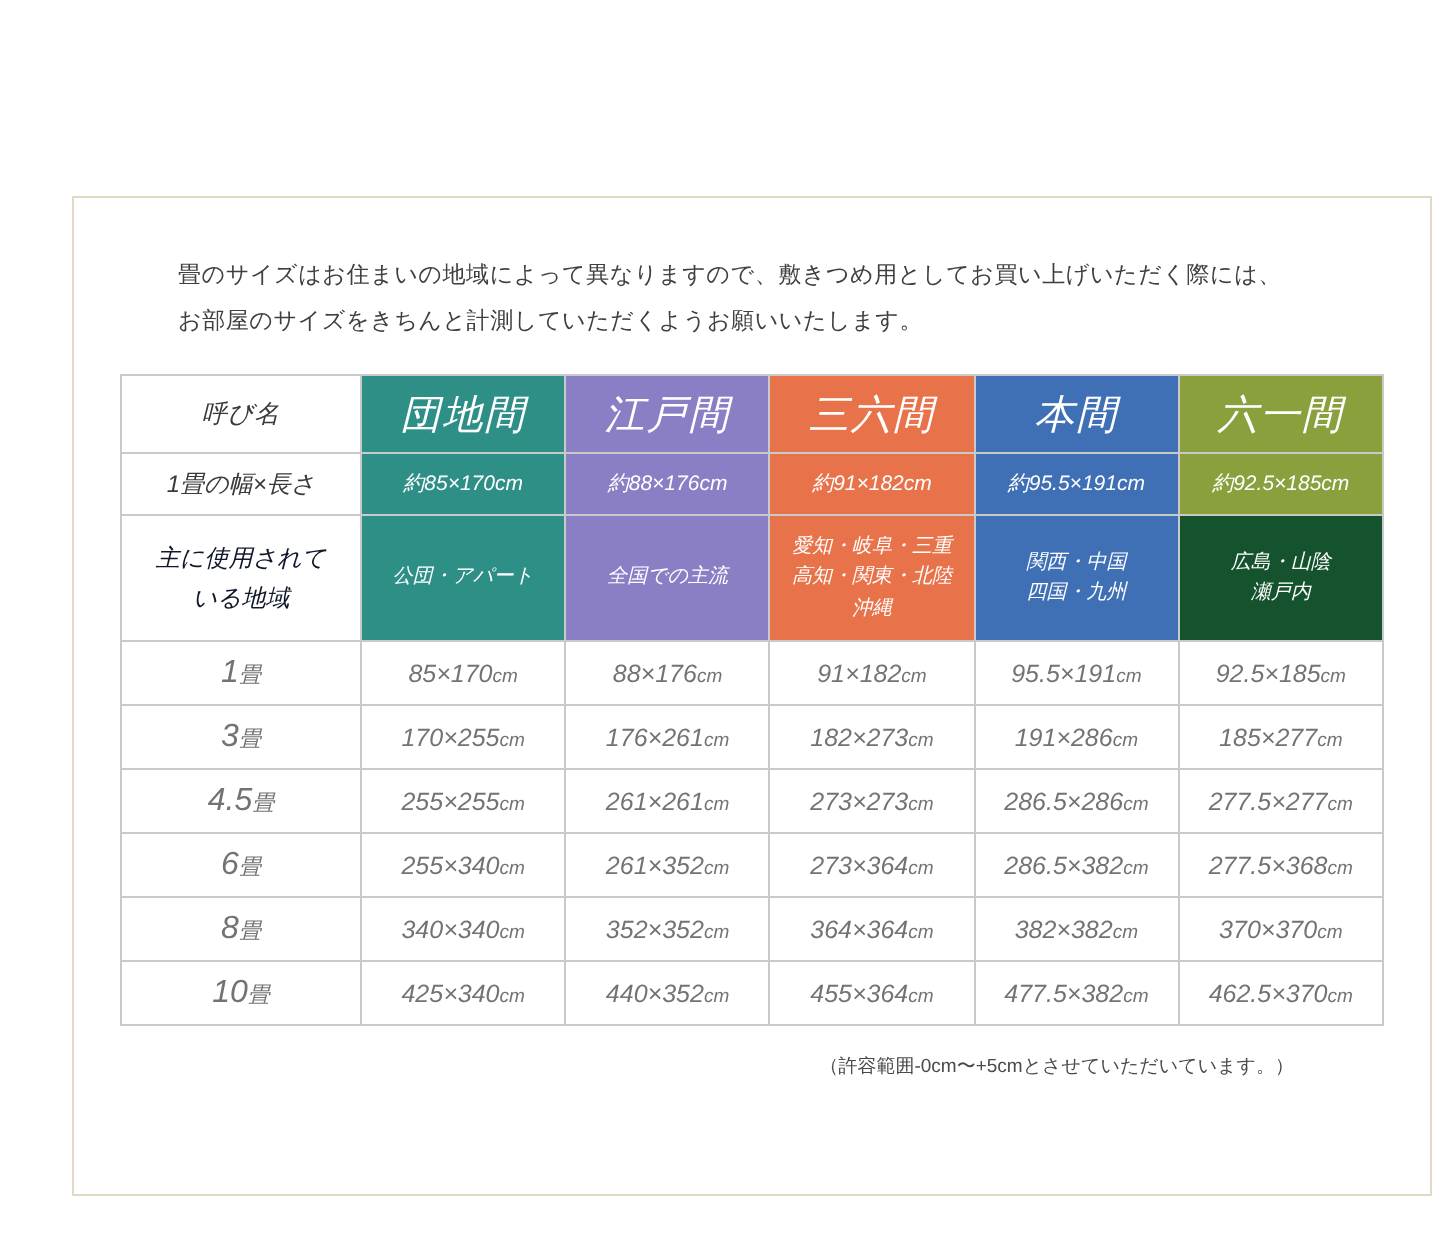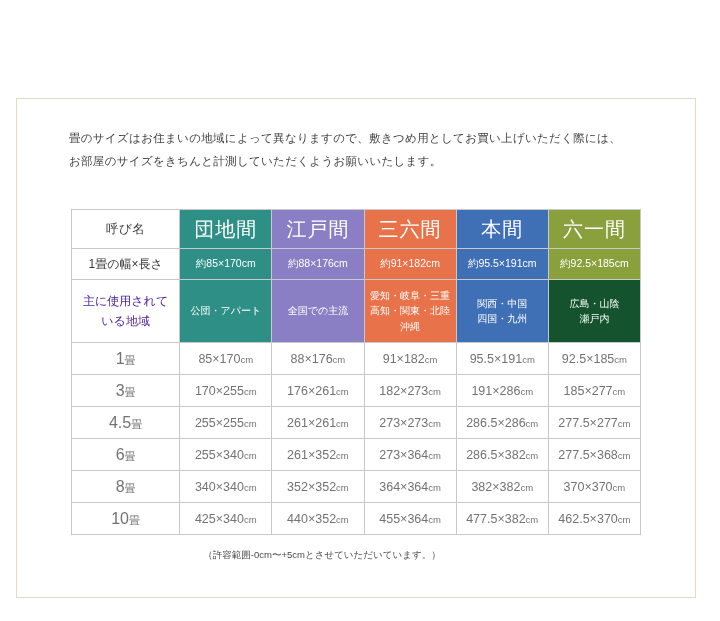--- a/index.html
+++ b/index.html
@@ -32,7 +32,7 @@
   }
   .frame {
     position: absolute;
-    left: 16px;
+    left: 36px;
     top: 98px;
     width: 680px;
     height: 500px;

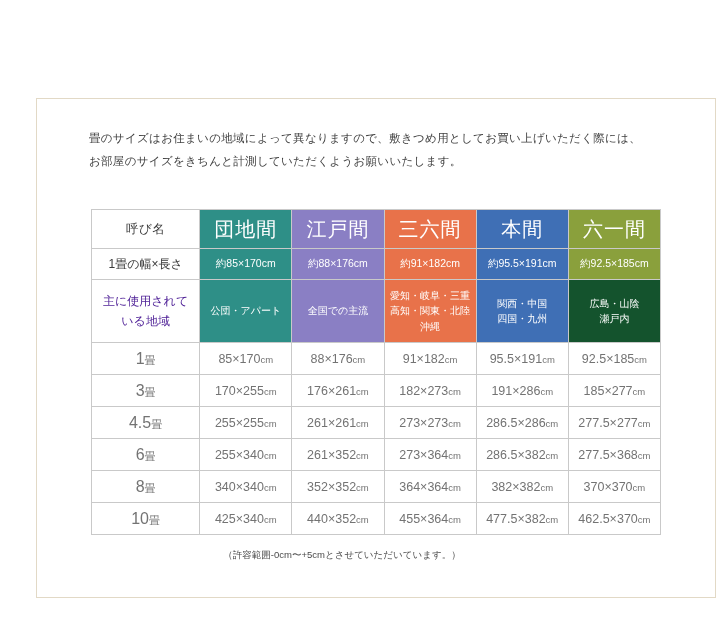--- a/index.html
+++ b/index.html
@@ -51,9 +51,10 @@
 
   table.size-table {
     border-collapse: collapse;
-    margin: 36px auto 0 auto;
-    width: 570px;
+    margin: 14px auto 0 auto;
+    width: 632px;
     table-layout: fixed;
+    font-style: italic;
   }
   table.size-table td, table.size-table th {
     border: 1px solid #c9c9c9;

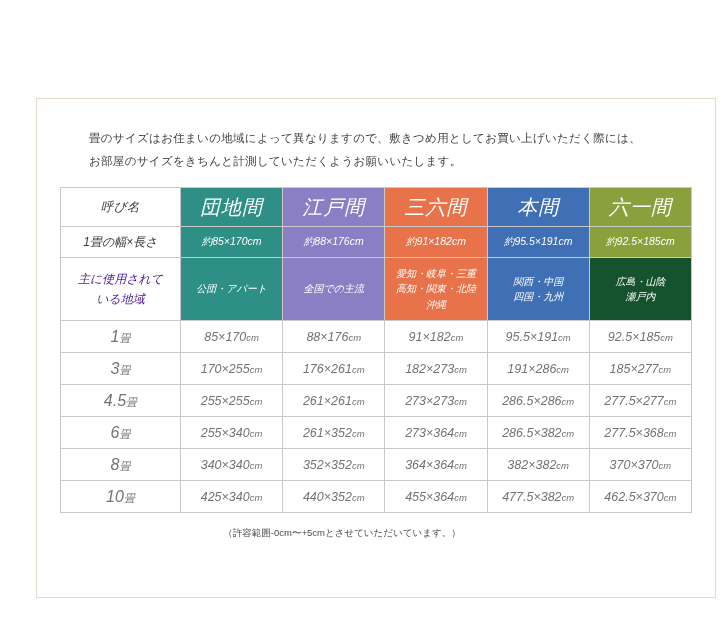--- a/index.html
+++ b/index.html
@@ -93,7 +93,7 @@
   }
   .row3 td.lbl {
     background: #ffffff;
-    color: #4c1d95;
+    color: #0f172a;
     font-size: 12px;
     line-height: 1.7;
   }

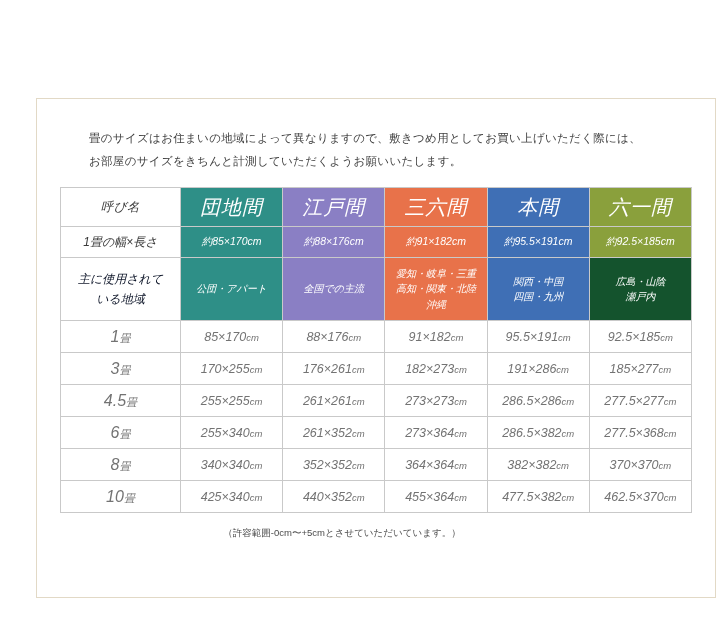--- a/index.html
+++ b/index.html
@@ -113,7 +113,7 @@
   .note {
     margin: 14px 0 0 0;
     padding-right: 68px;
-    text-align: center;
+    text-align: right;
     font-size: 9.5px;
     color: #4a4a4a;
   }

